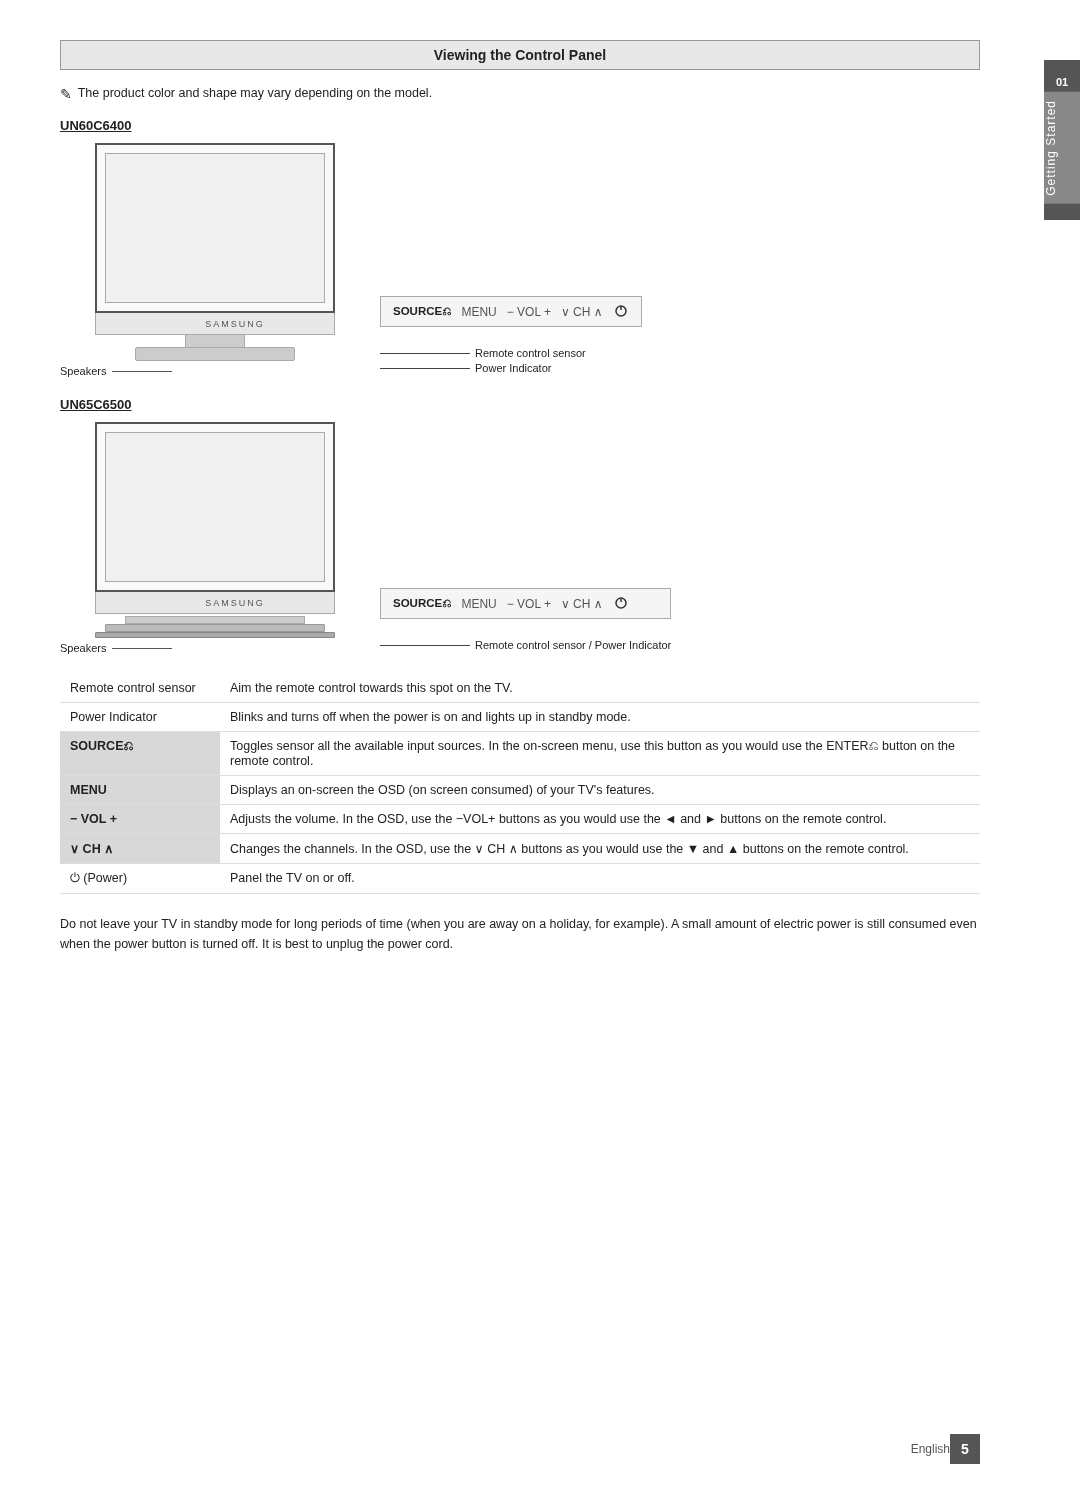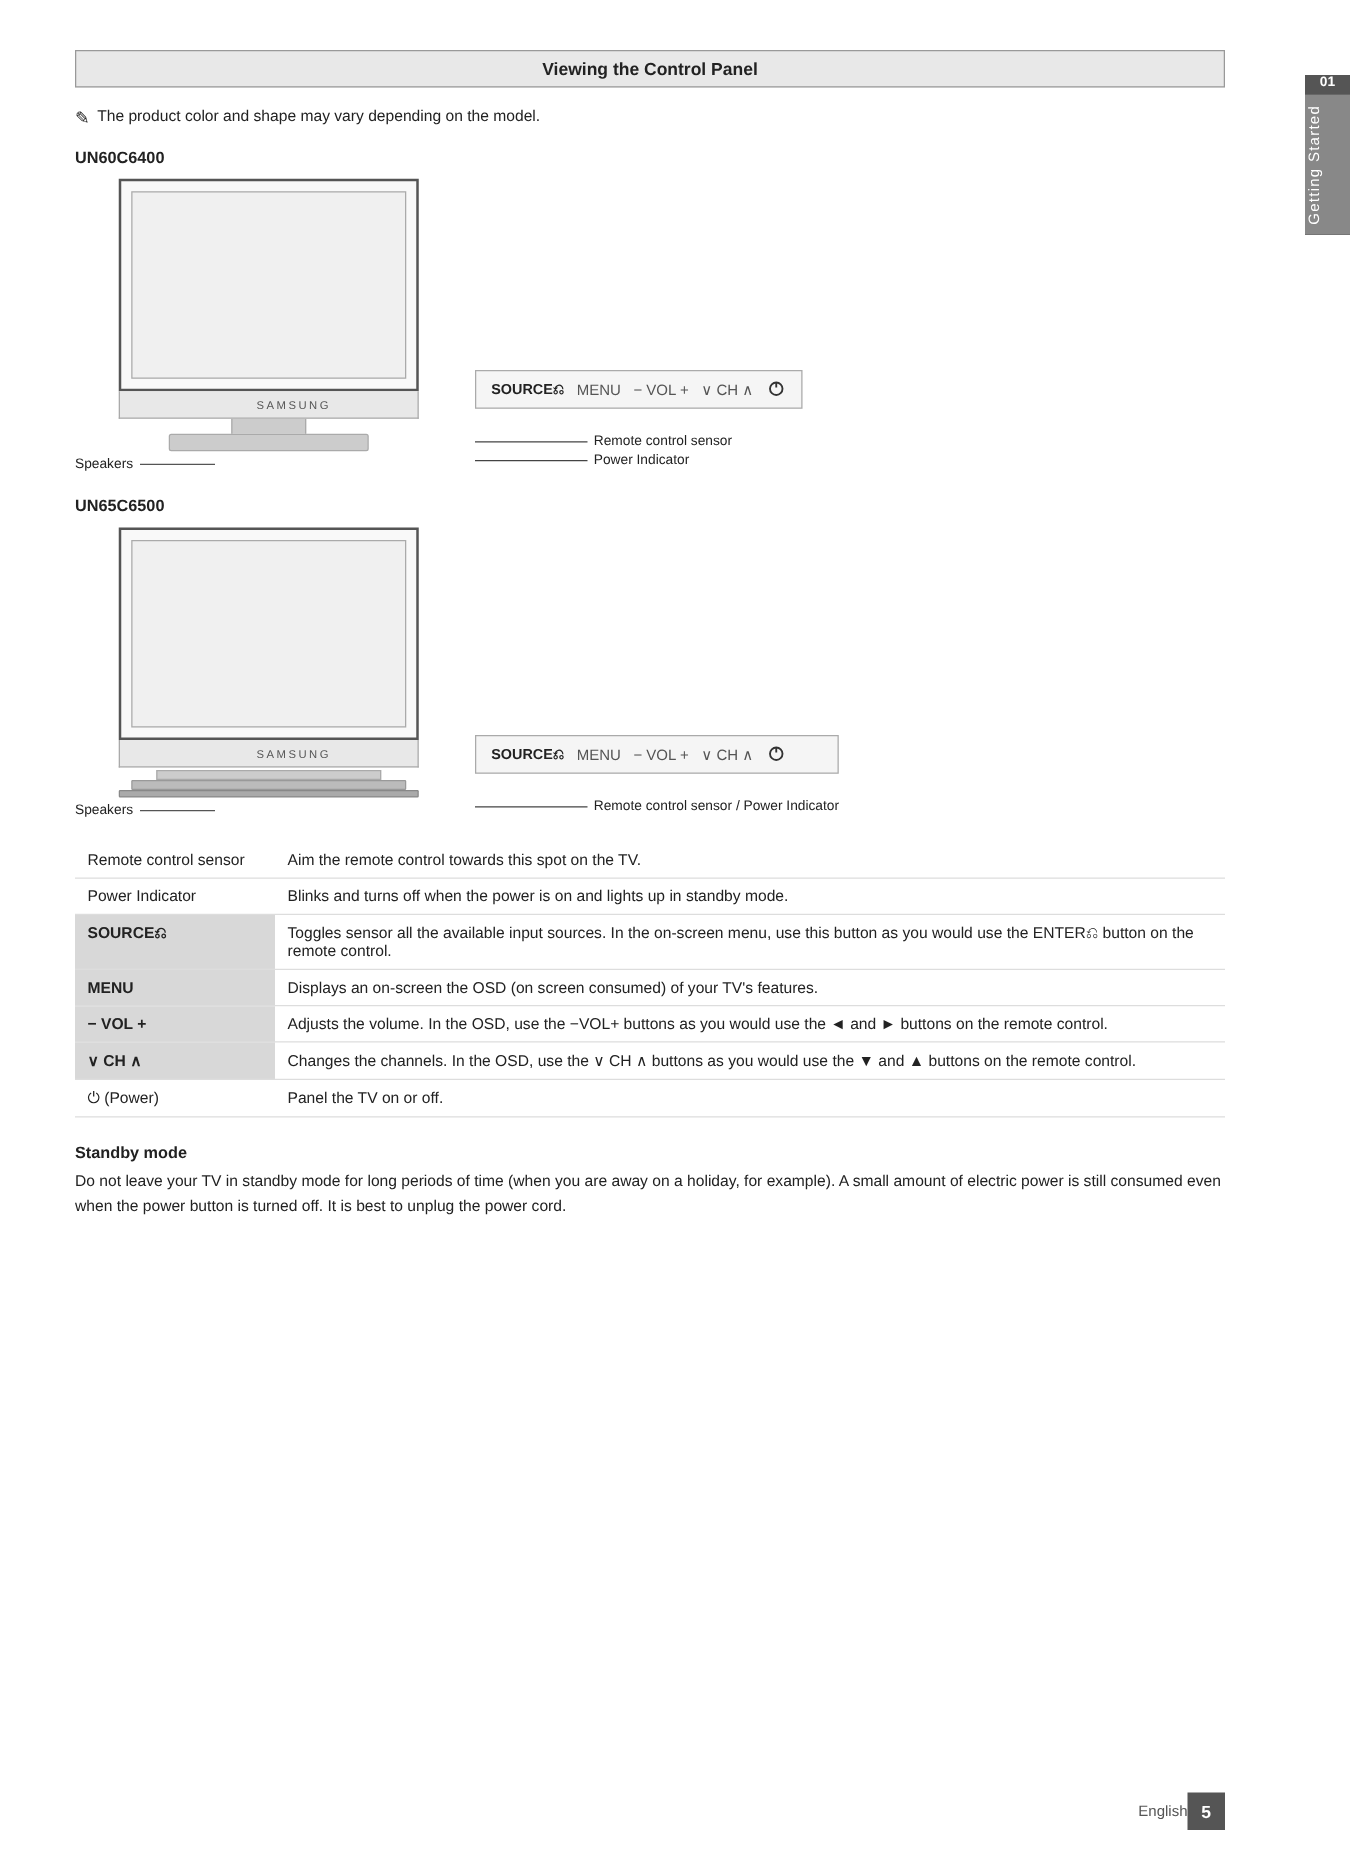--- a/index.html
+++ b/index.html
@@ -23,7 +23,7 @@
       display: flex;
       flex-direction: column;
       align-items: center;
-      padding: 0 0;
+      padding: 16px 0;
     }
     .side-tab-number {
       color: #fff;

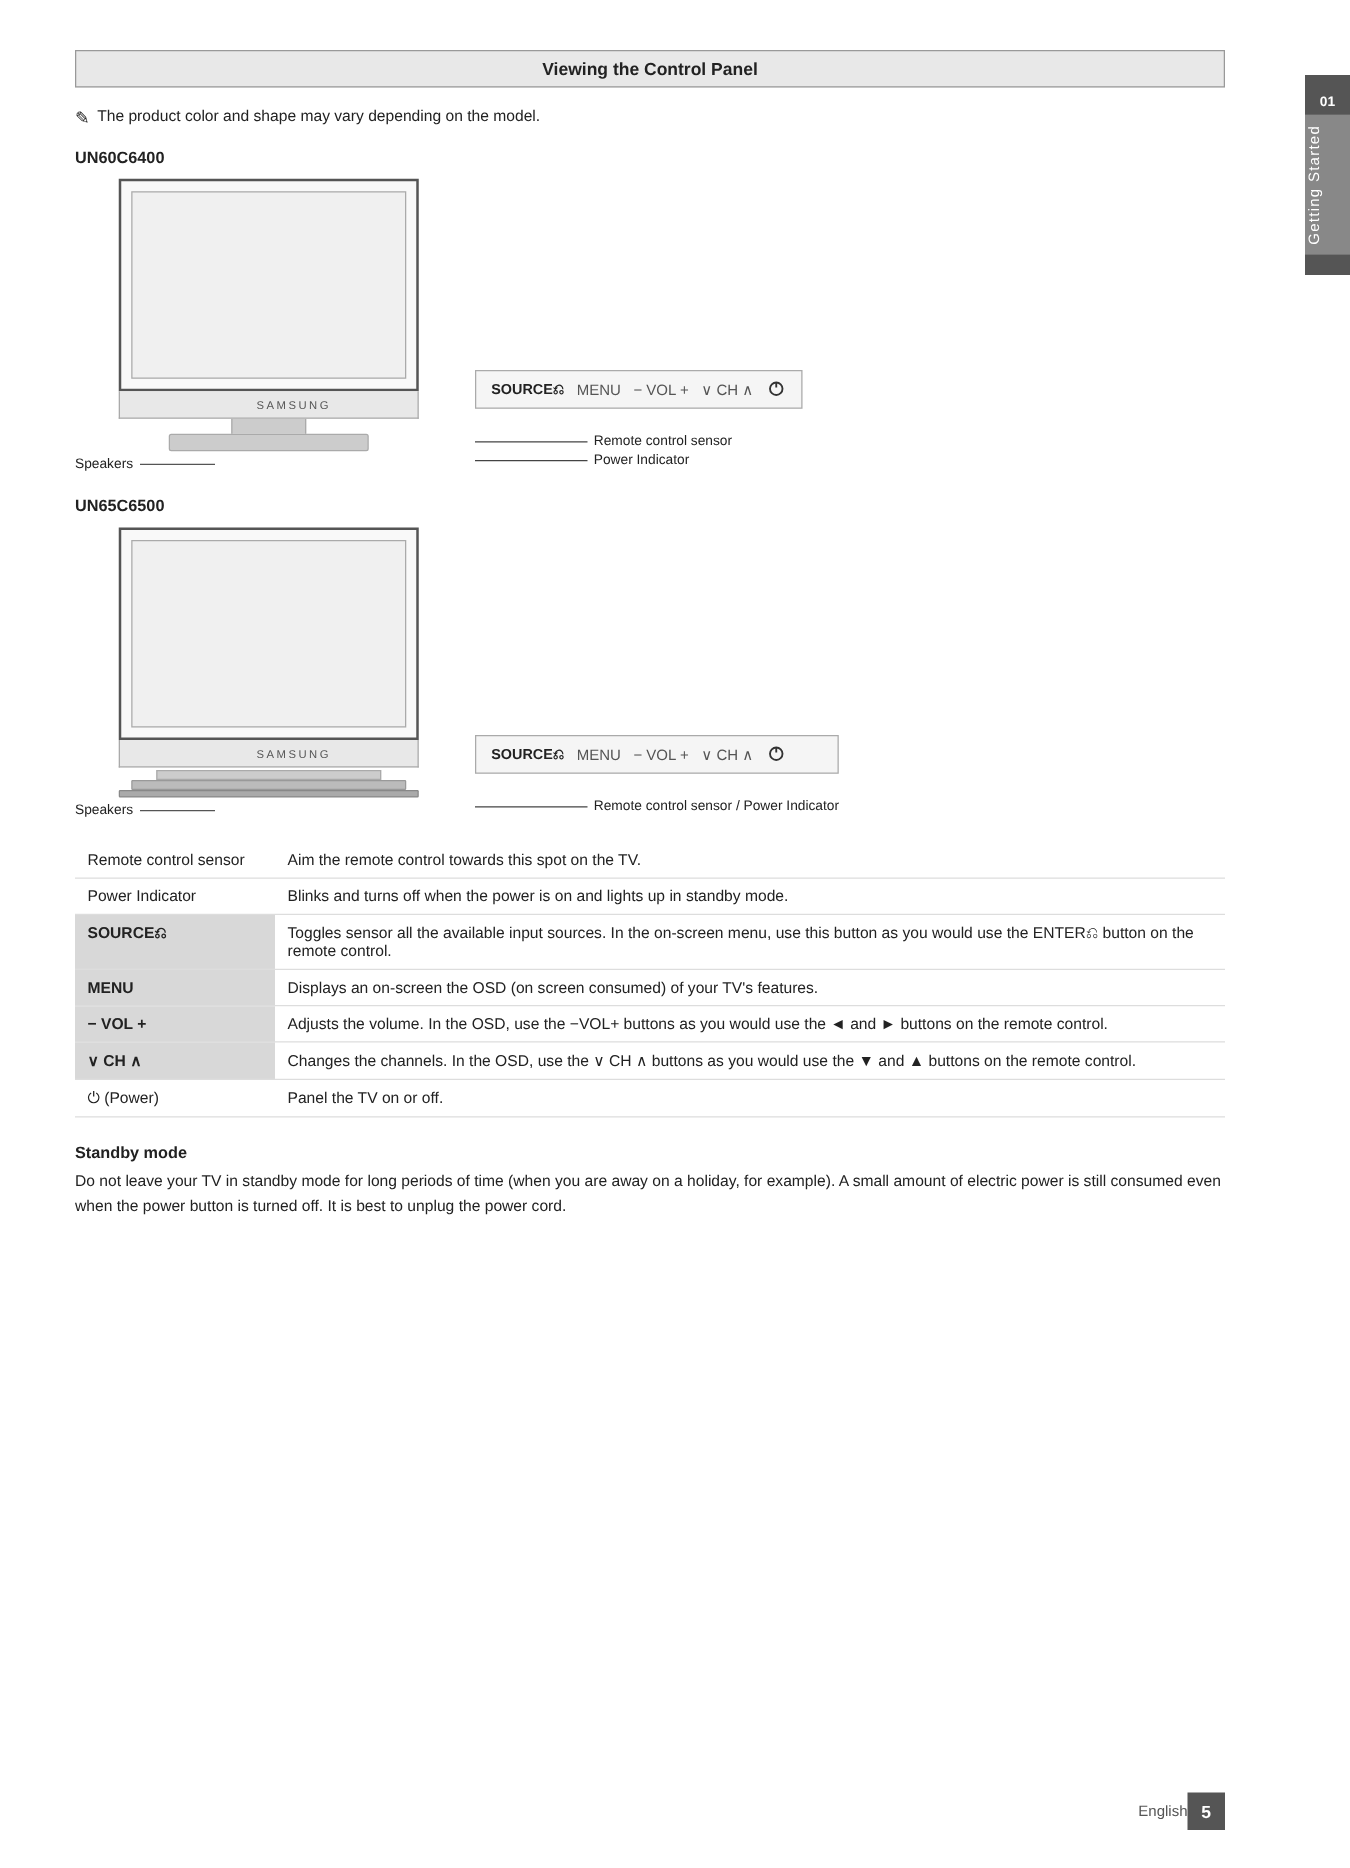--- a/index.html
+++ b/index.html
@@ -76,6 +76,7 @@
     .model-heading {
       font-size: 13px;
       font-weight: bold;
+      text-decoration: underline;
       margin-bottom: 10px;
     }
 

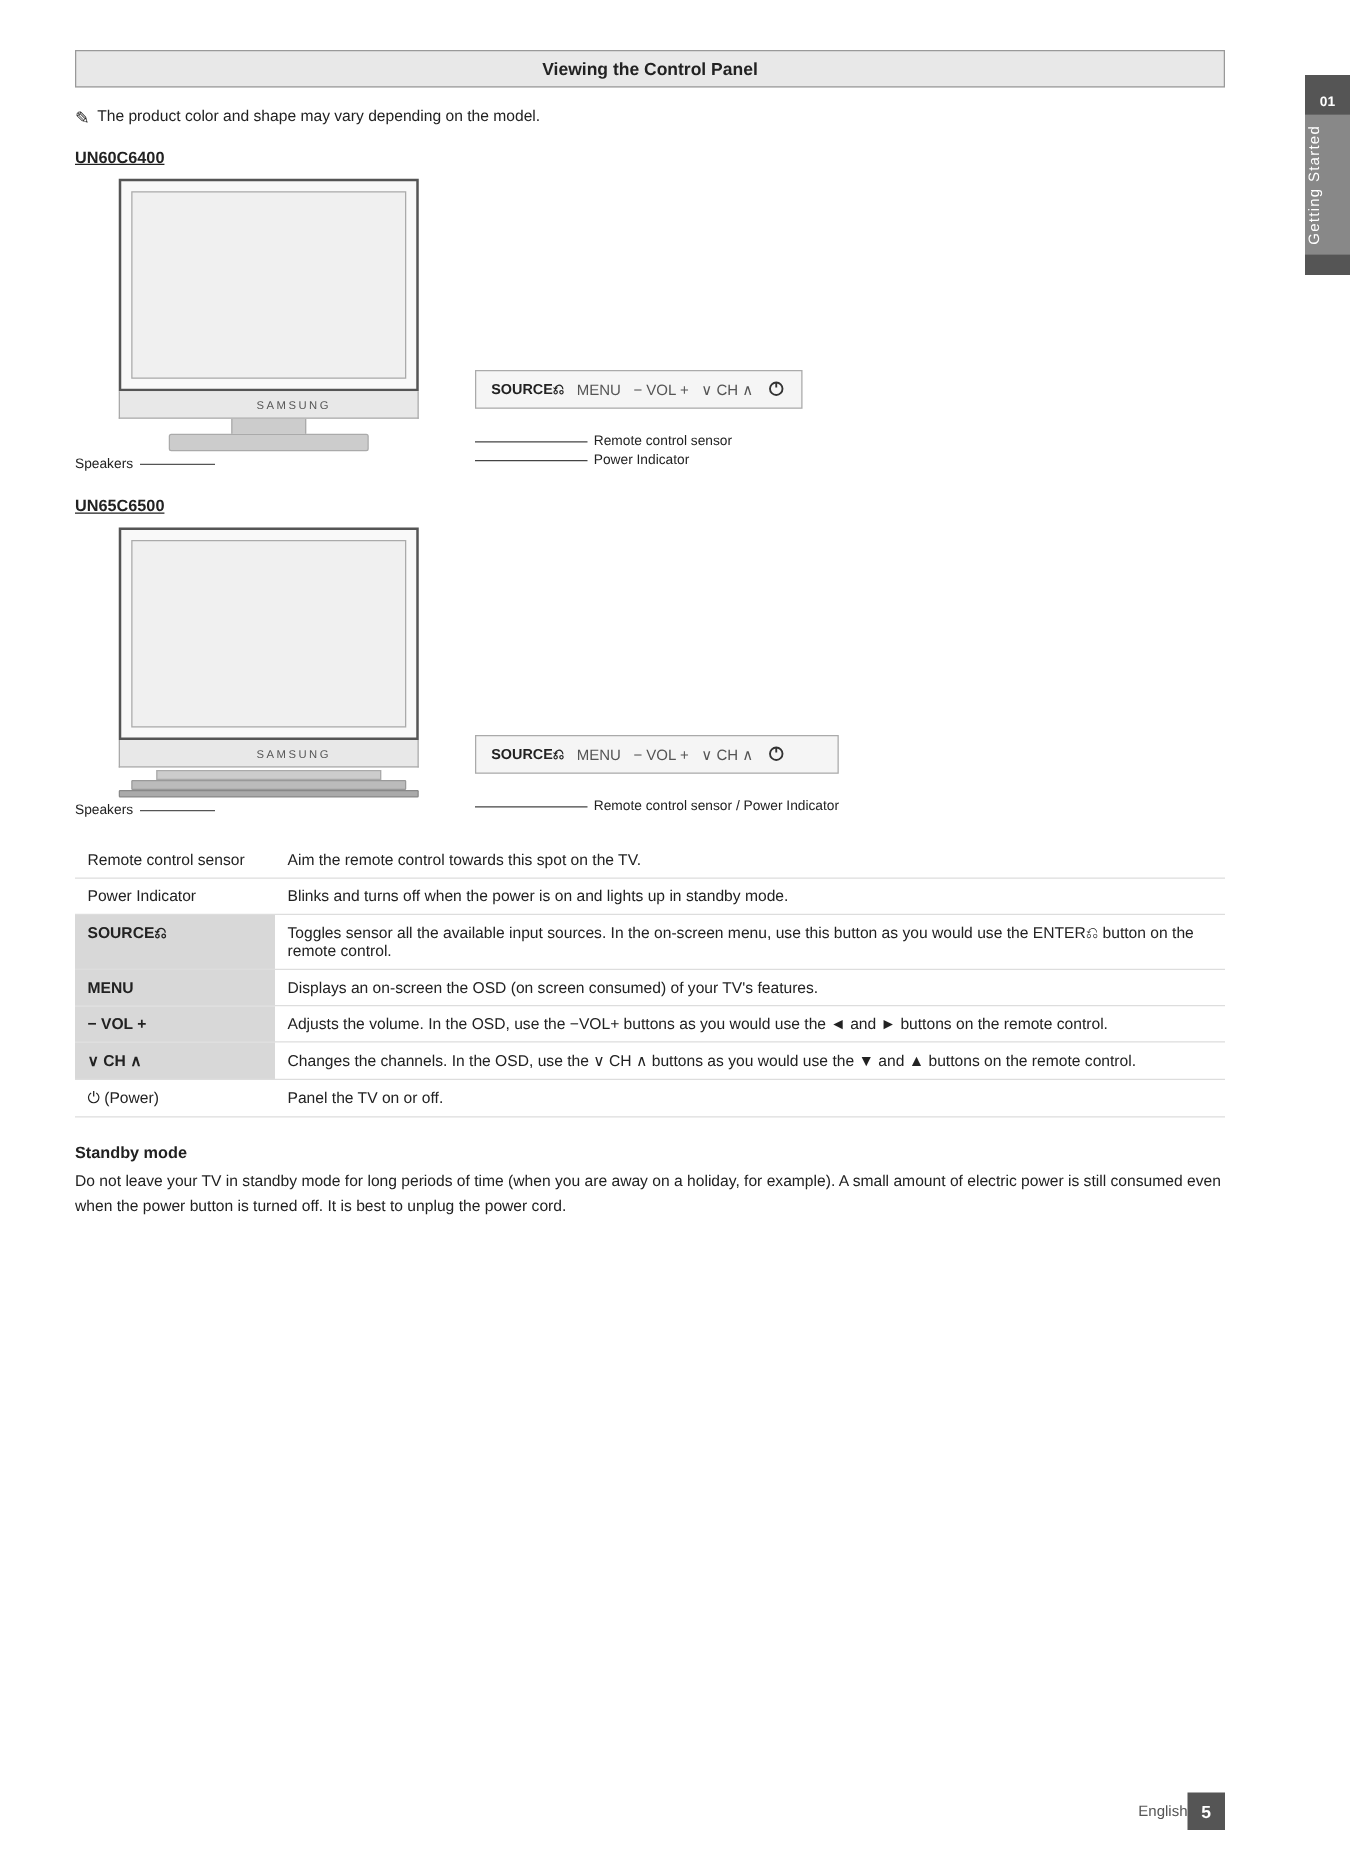--- a/index.html
+++ b/index.html
@@ -405,7 +405,6 @@
       </tbody>
   </table>
 
-  <div class="standby-heading">Standby mode</div>
   <div class="standby-text">Do not leave your TV in standby mode for long periods of time (when you are away on a holiday, for example). A small amount of electric power is still consumed even when the power button is turned off. It is best to unplug the power cord.</div>
 
 </div>

